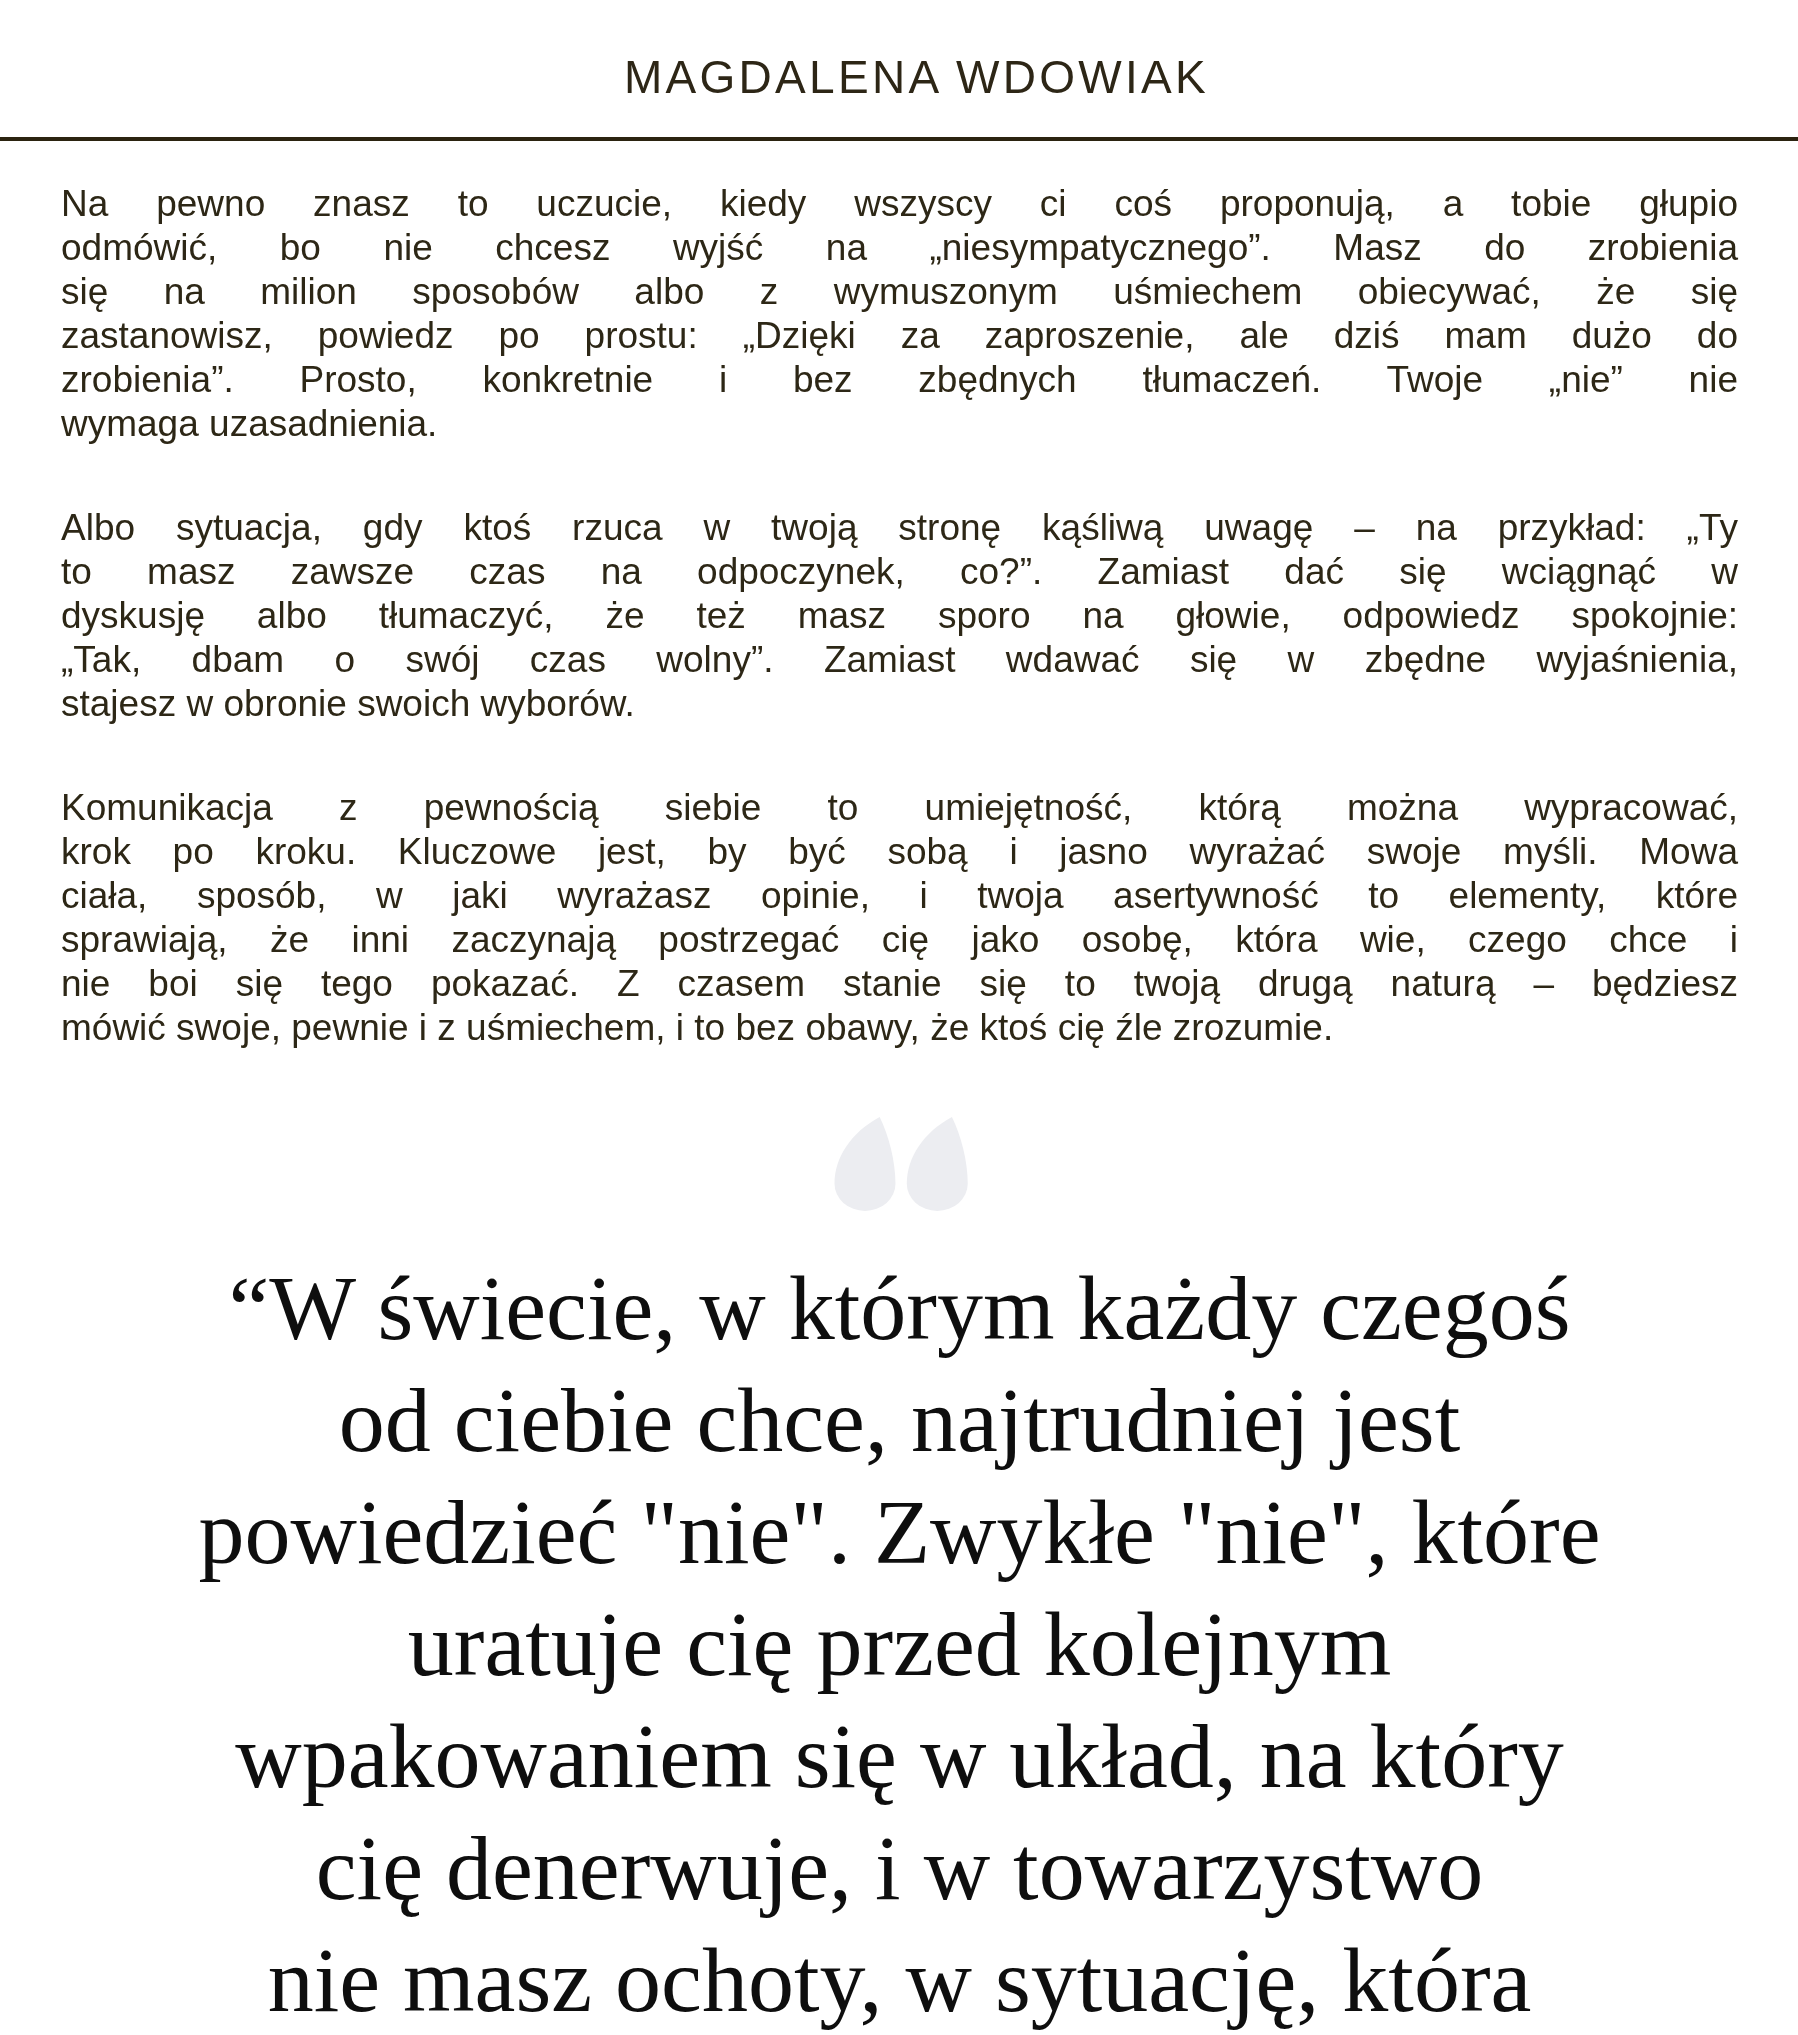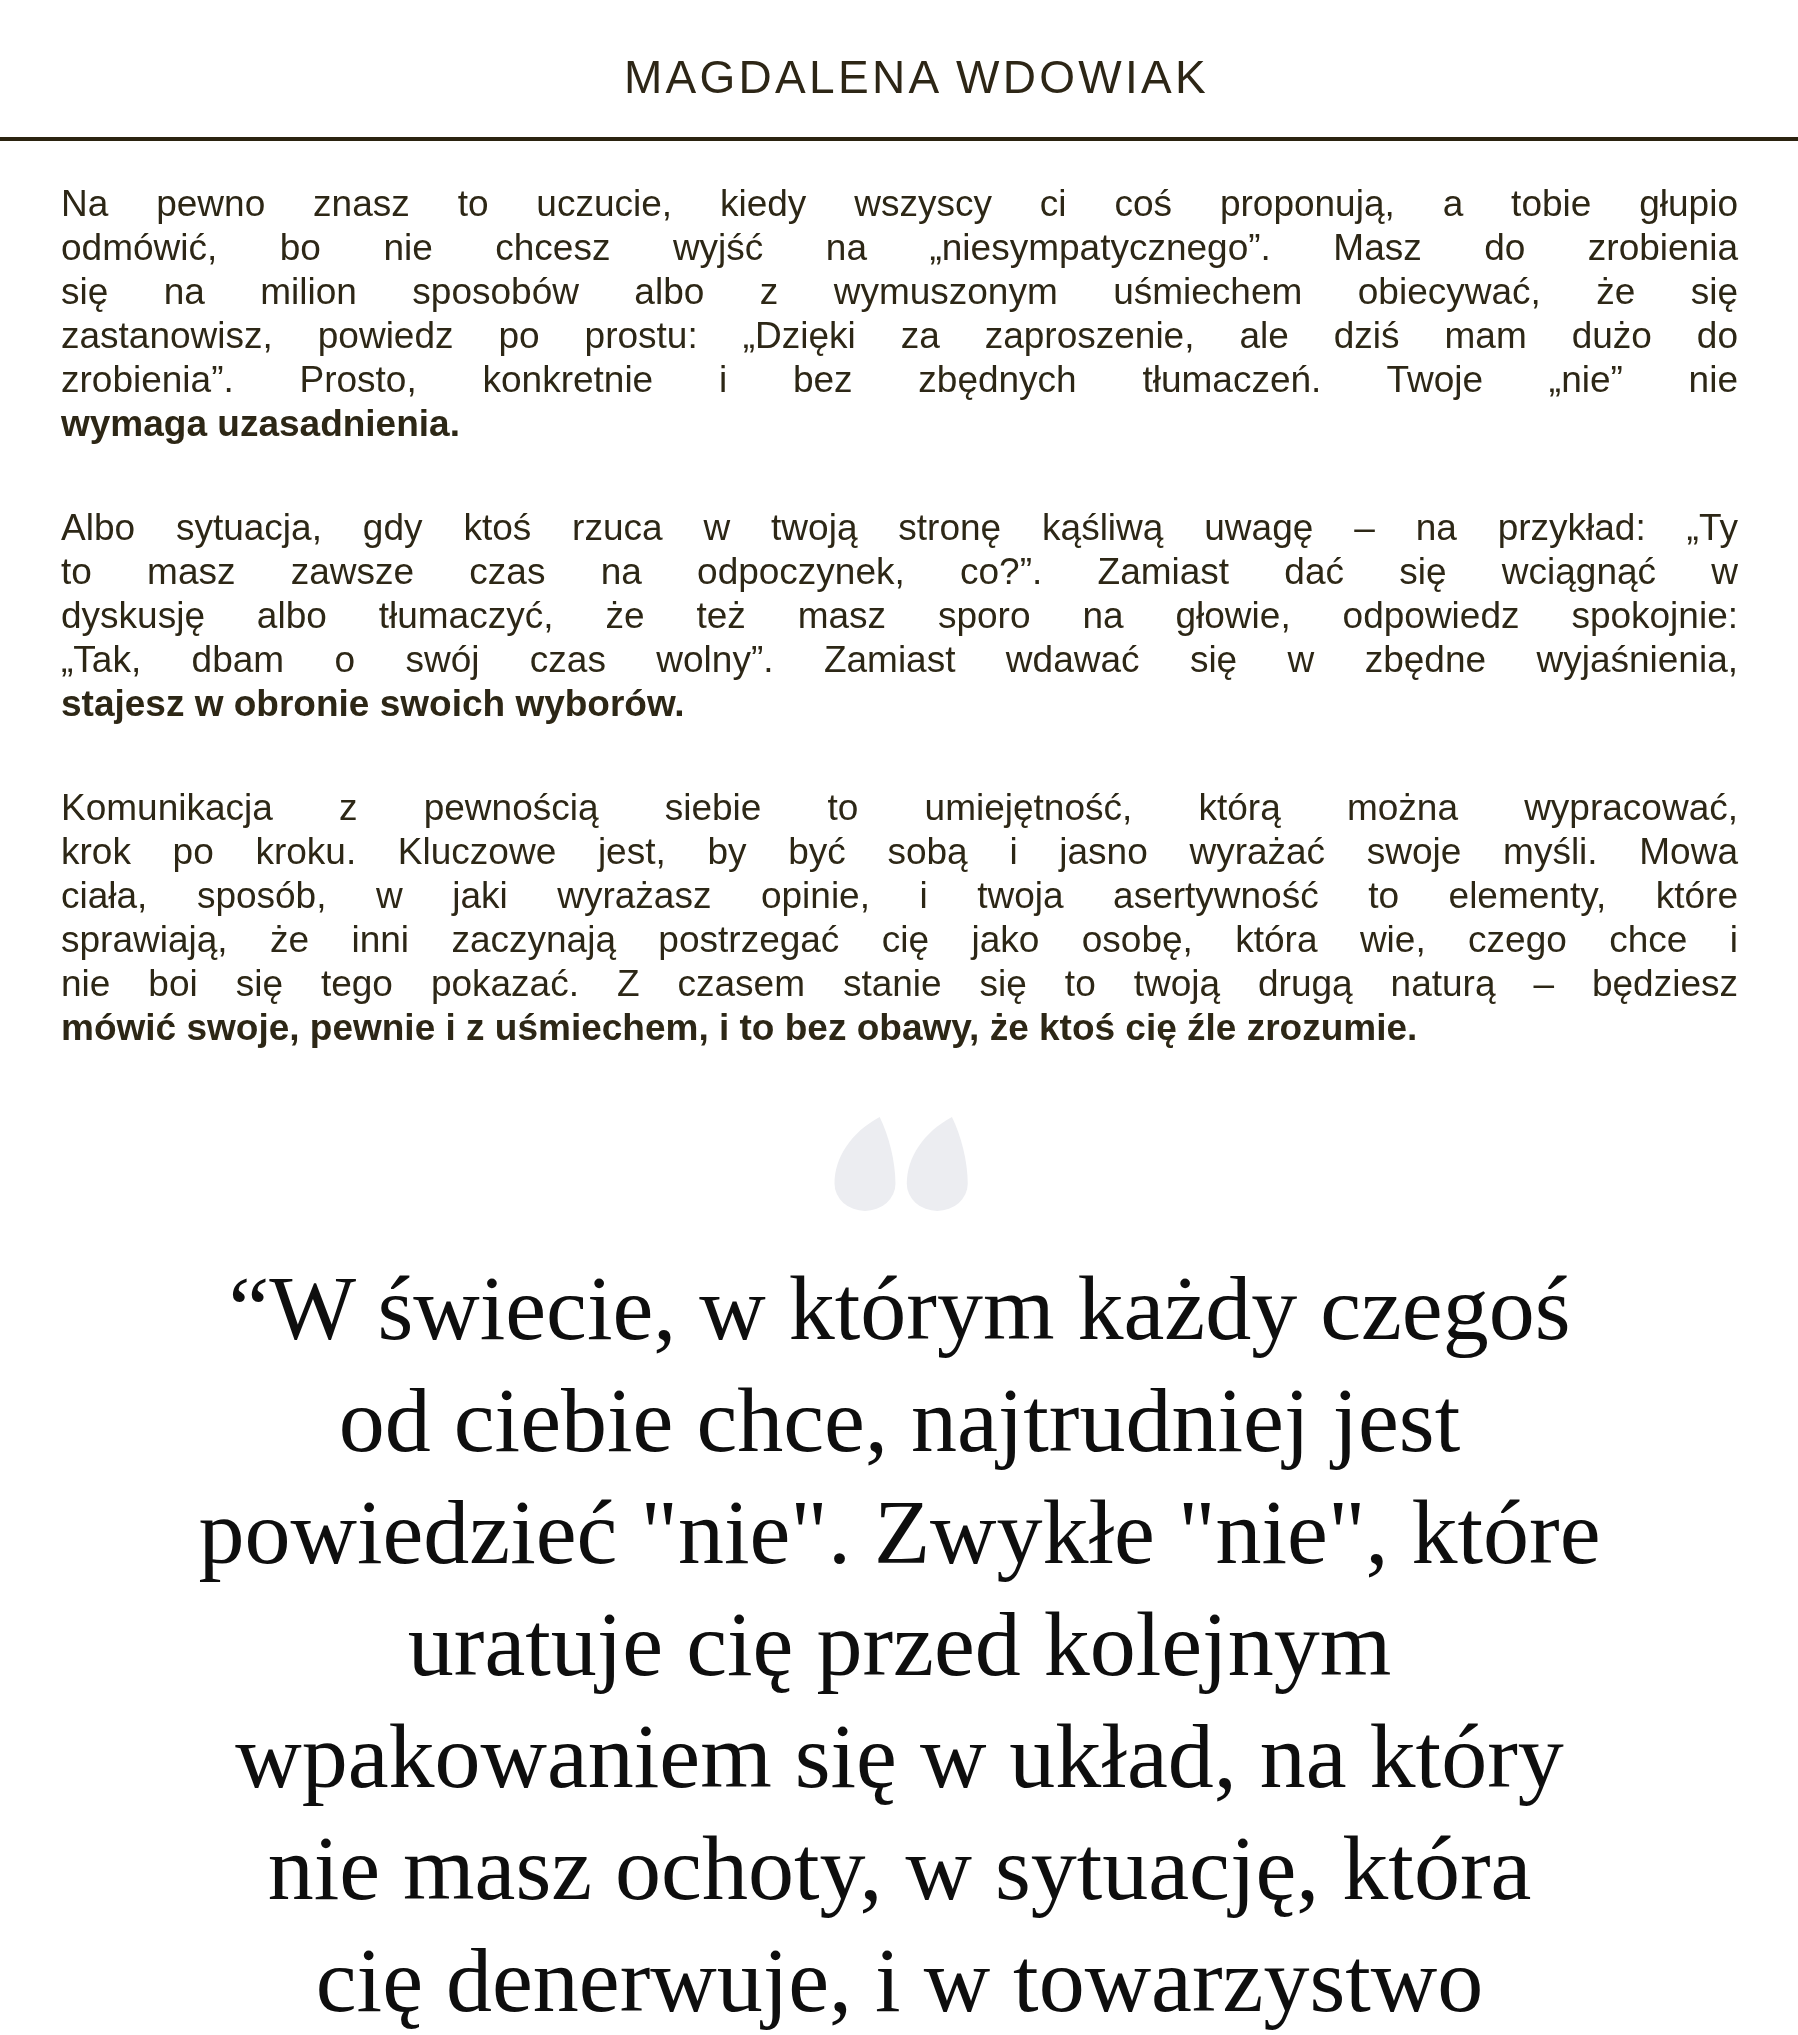--- a/index.html
+++ b/index.html
@@ -35,7 +35,7 @@
     text-align:justify;
     text-align-last:justify;
   }
-  .para .body-line:last-child{text-align-last:left;font-weight:bold;}
+  .para .body-line:last-child{text-align-last:left;}
   .qmark{
     position:absolute;left:0;width:100%;
     display:flex;justify-content:center;

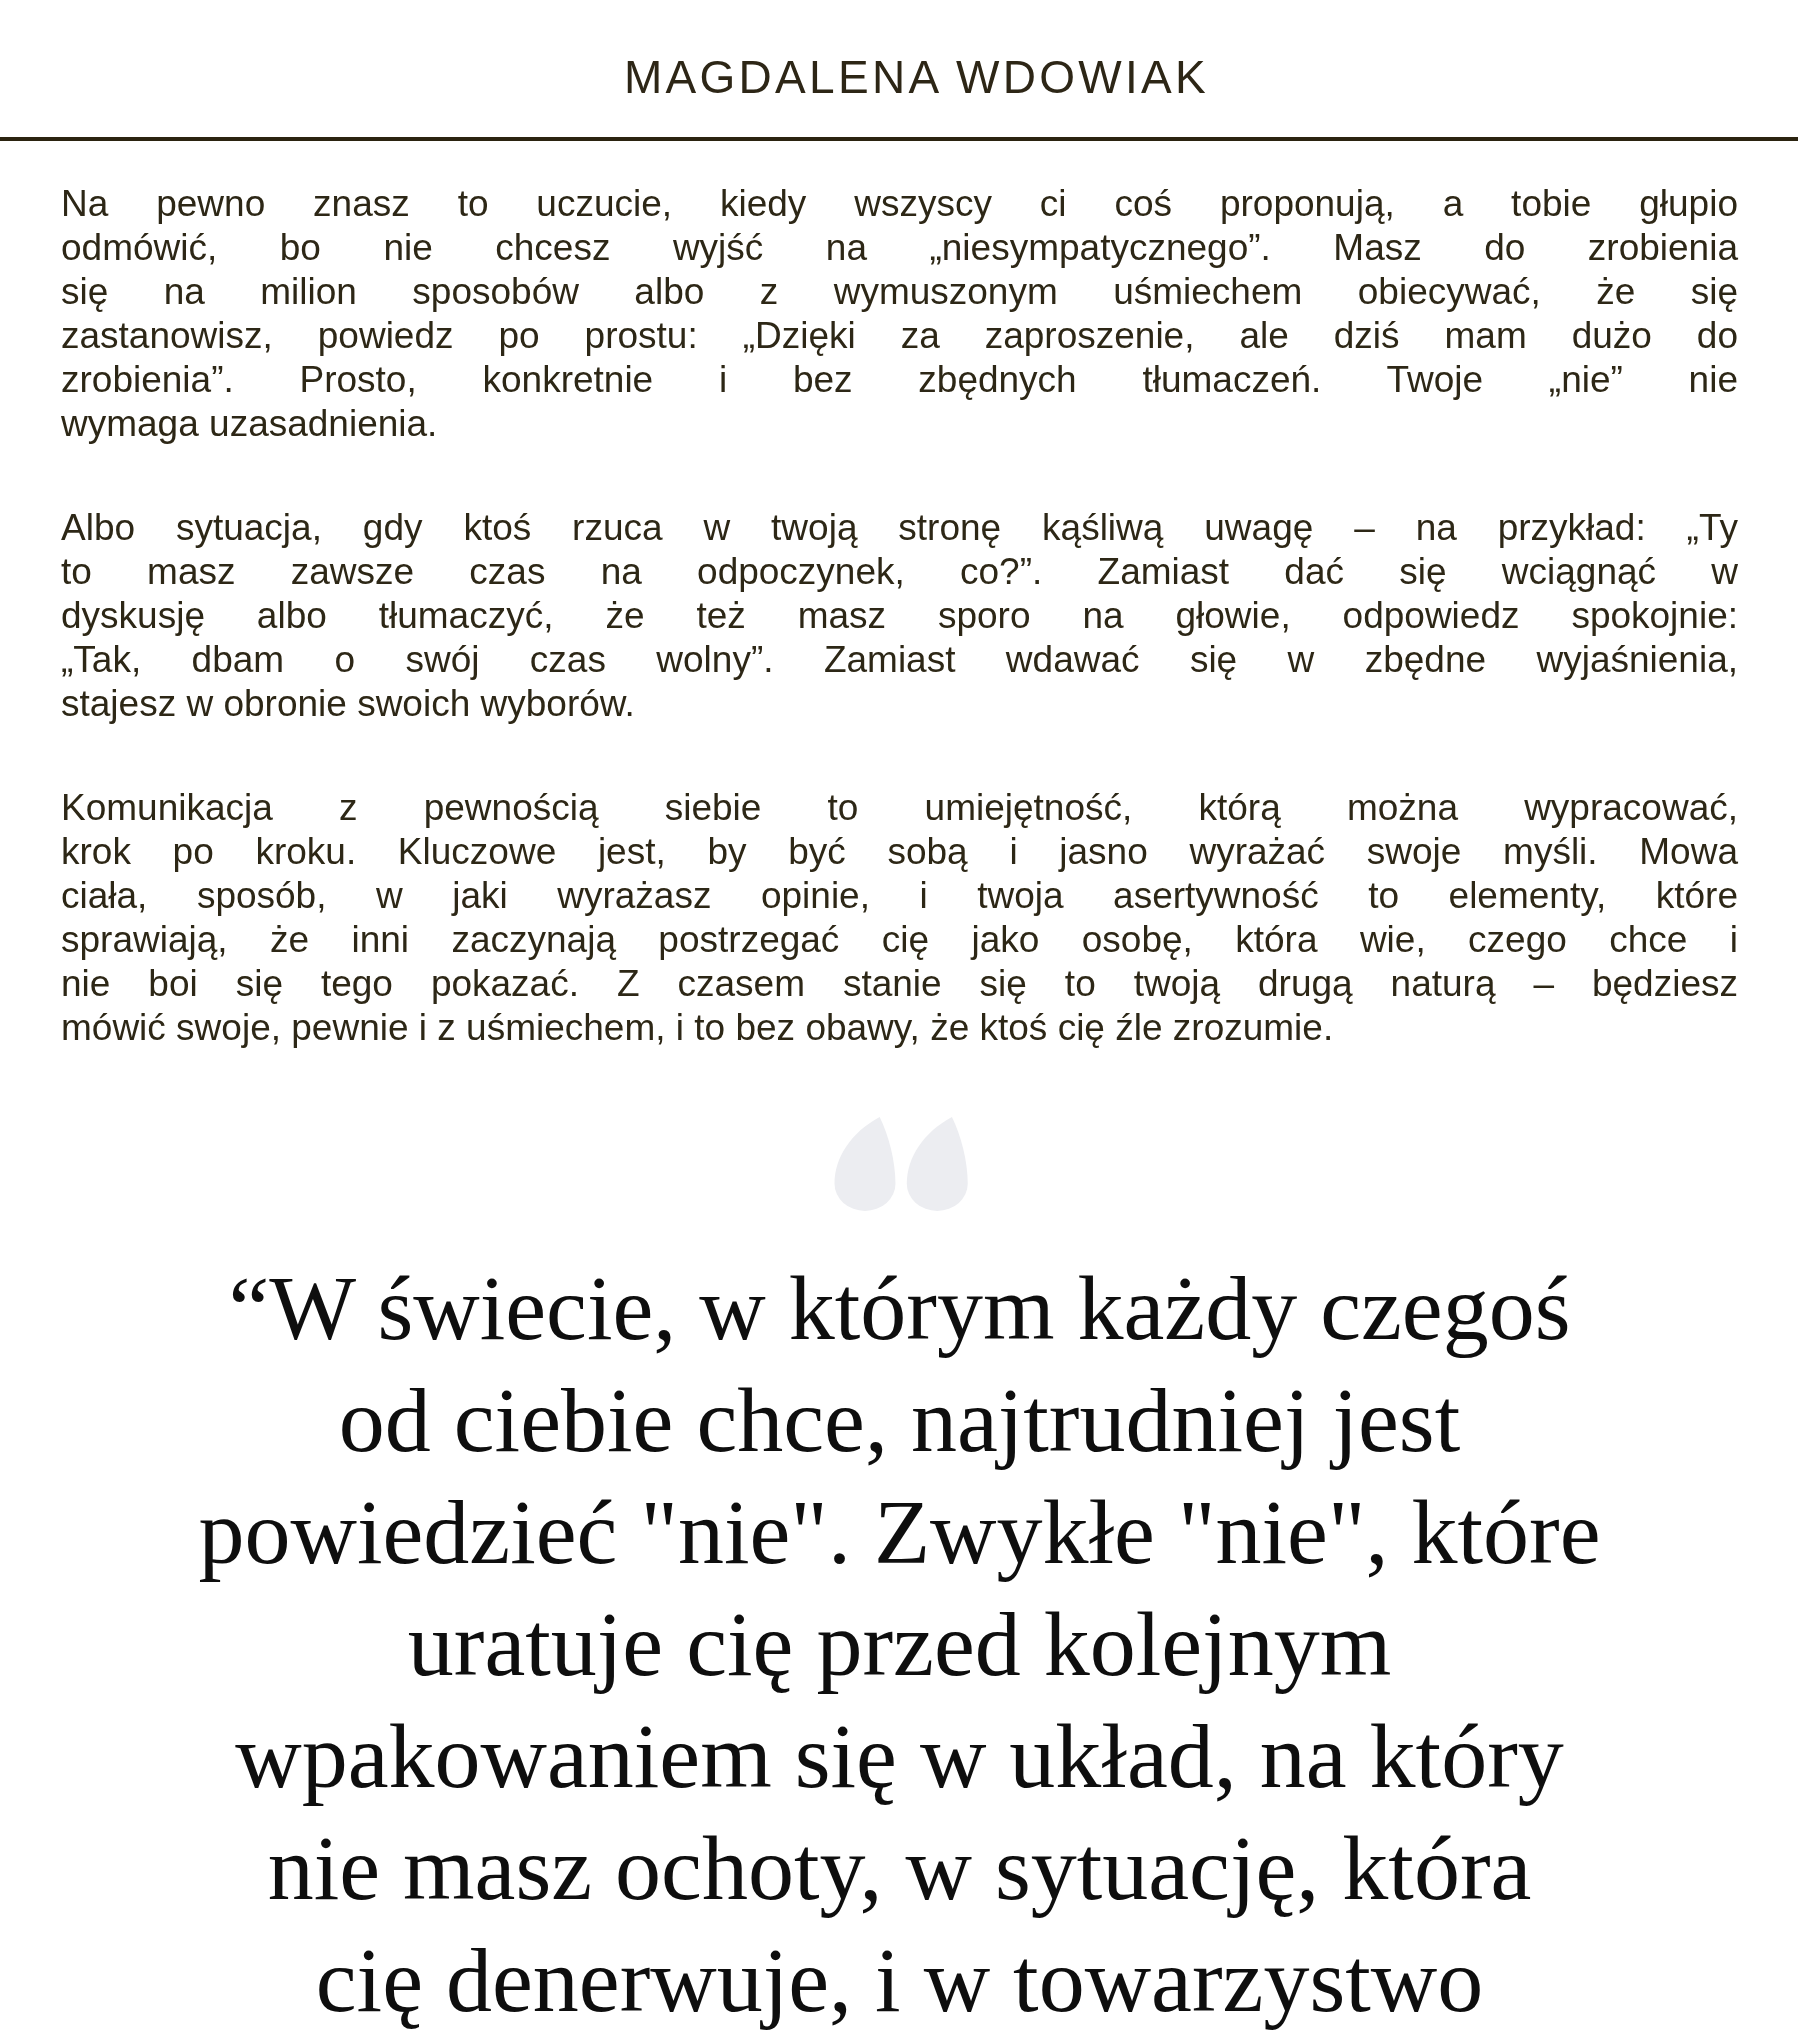--- a/index.html
+++ b/index.html
@@ -104,8 +104,8 @@
       <div class="quote-line">powiedzieć "nie". Zwykłe "nie", które</div>
       <div class="quote-line">uratuje cię przed kolejnym</div>
       <div class="quote-line">wpakowaniem się w układ, na który</div>
+      <div class="quote-line">cię denerwuje, i w towarzystwo</div>
       <div class="quote-line">nie masz ochoty, w sytuację, która</div>
-      <div class="quote-line">cię denerwuje, i w towarzystwo</div>
       <div class="quote-line">ludzi, za którymi nie przepadasz” -</div>
     </div>
 

